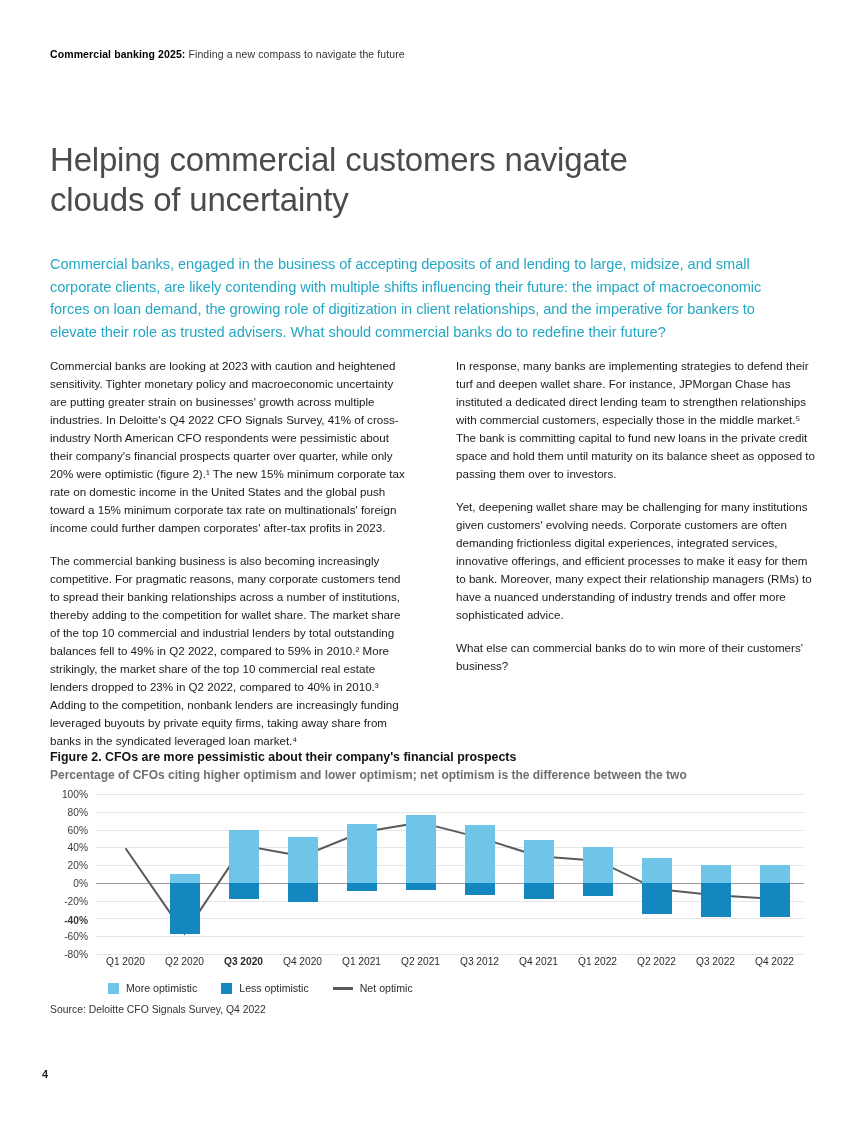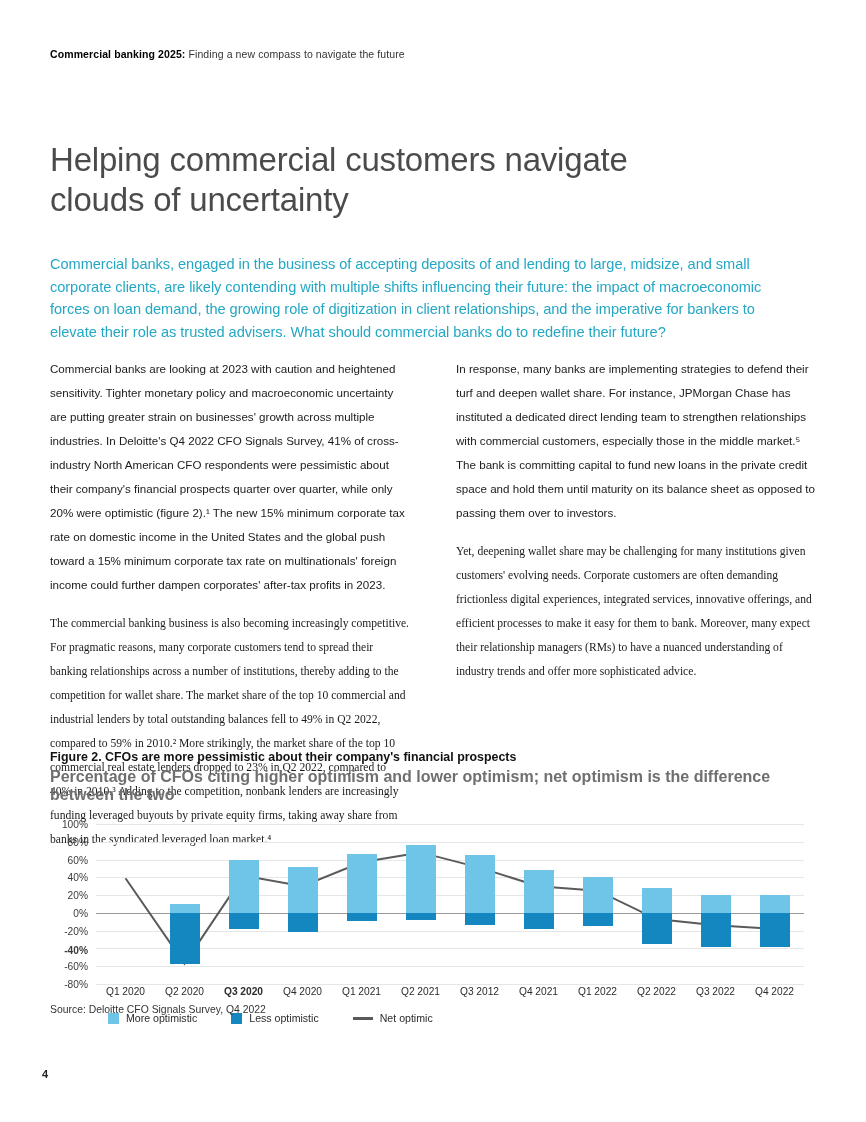--- a/index.html
+++ b/index.html
@@ -70,7 +70,7 @@
   .col {
     width: 360px;
     font-size: 11.6px;
-    line-height: 24px;
+    line-height: 18px;
     color: #1a1a1a;
   }
   .col p {

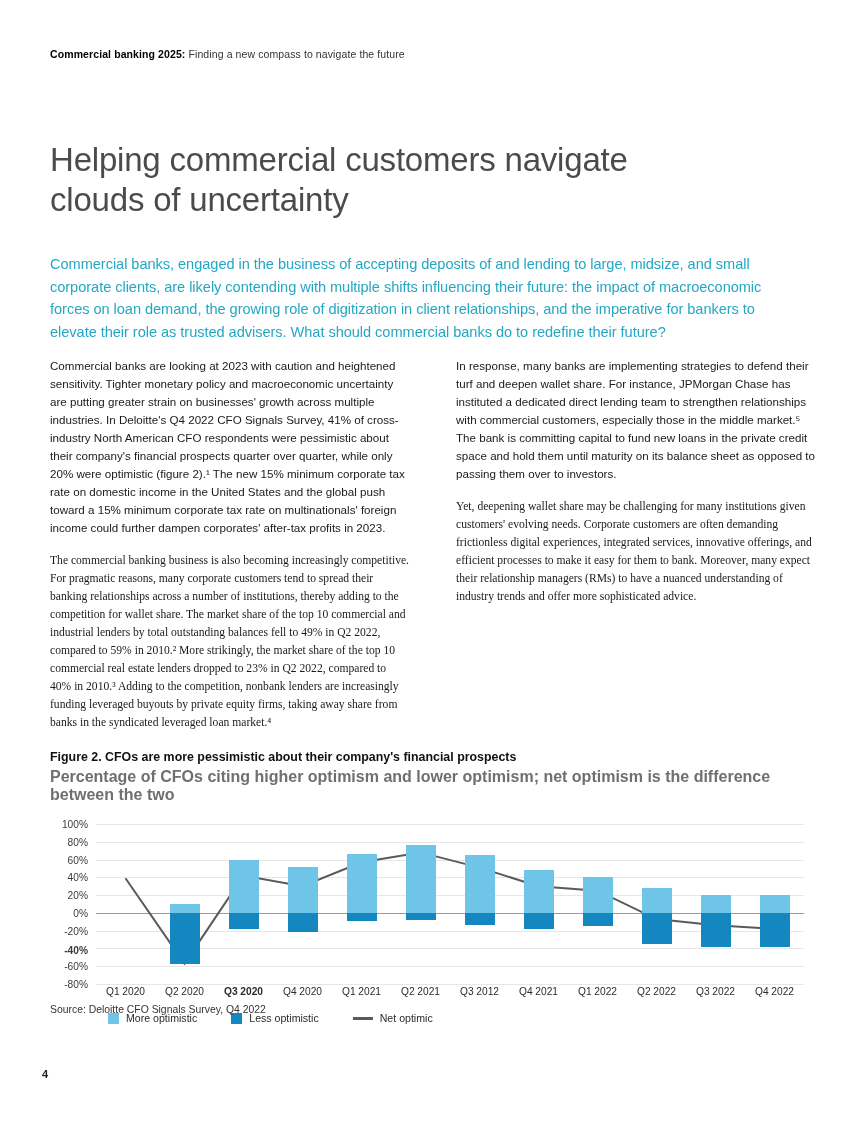--- a/index.html
+++ b/index.html
@@ -76,7 +76,7 @@
   .col p {
     margin: 0 0 15px 0;
   }
-  .col p:last-child { margin-bottom: 0; font-family: Liberation Serif, serif; }
+  .col p:last-child { margin-bottom: 0; }
   
   .figure {
     position: absolute;

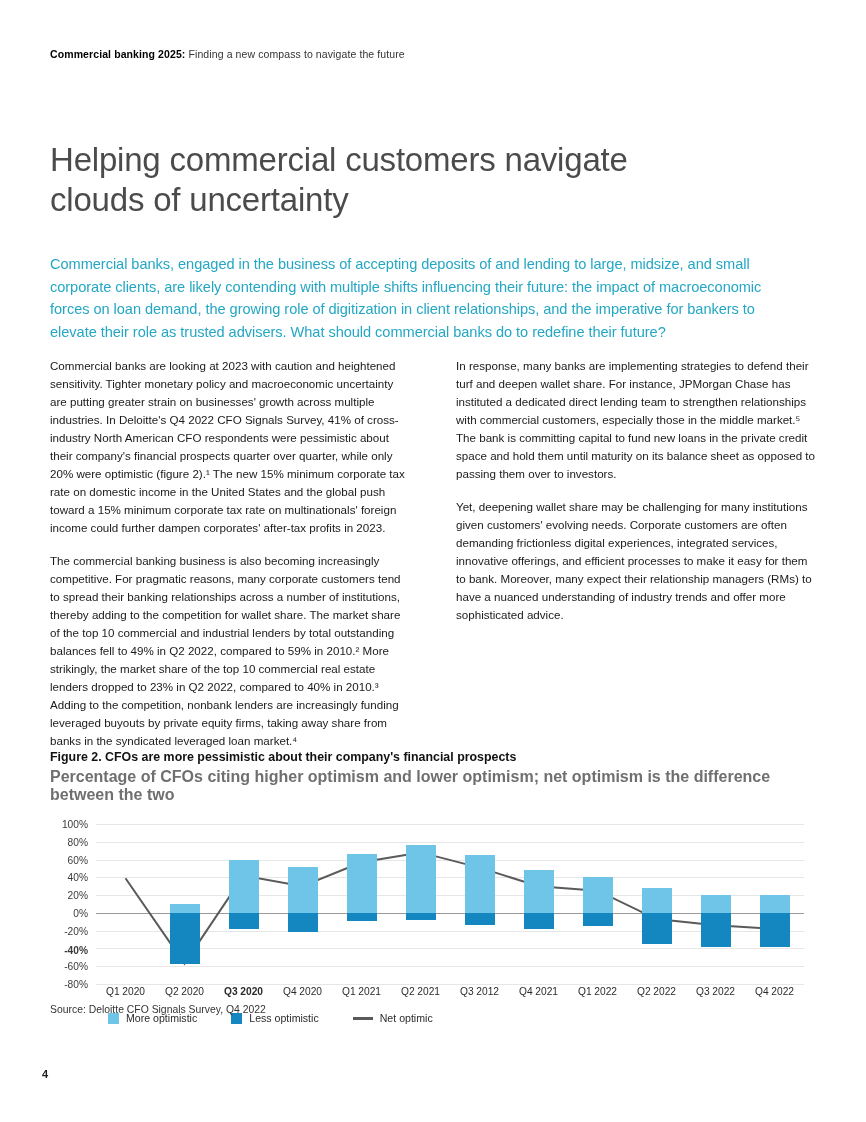--- a/index.html
+++ b/index.html
@@ -211,6 +211,7 @@
     <div class="col">
       <p>In response, many banks are implementing strategies to defend their turf and deepen wallet share. For instance, JPMorgan Chase has instituted a dedicated direct lending team to strengthen relationships with commercial customers, especially those in the middle market.⁵ The bank is committing capital to fund new loans in the private credit space and hold them until maturity on its balance sheet as opposed to passing them over to investors.</p>
       <p>Yet, deepening wallet share may be challenging for many institutions given customers' evolving needs. Corporate customers are often demanding frictionless digital experiences, integrated services, innovative offerings, and efficient processes to make it easy for them to bank. Moreover, many expect their relationship managers (RMs) to have a nuanced understanding of industry trends and offer more sophisticated advice.</p>
+      <p>What else can commercial banks do to win more of their customers' business?</p>
     </div>
   </div>
 

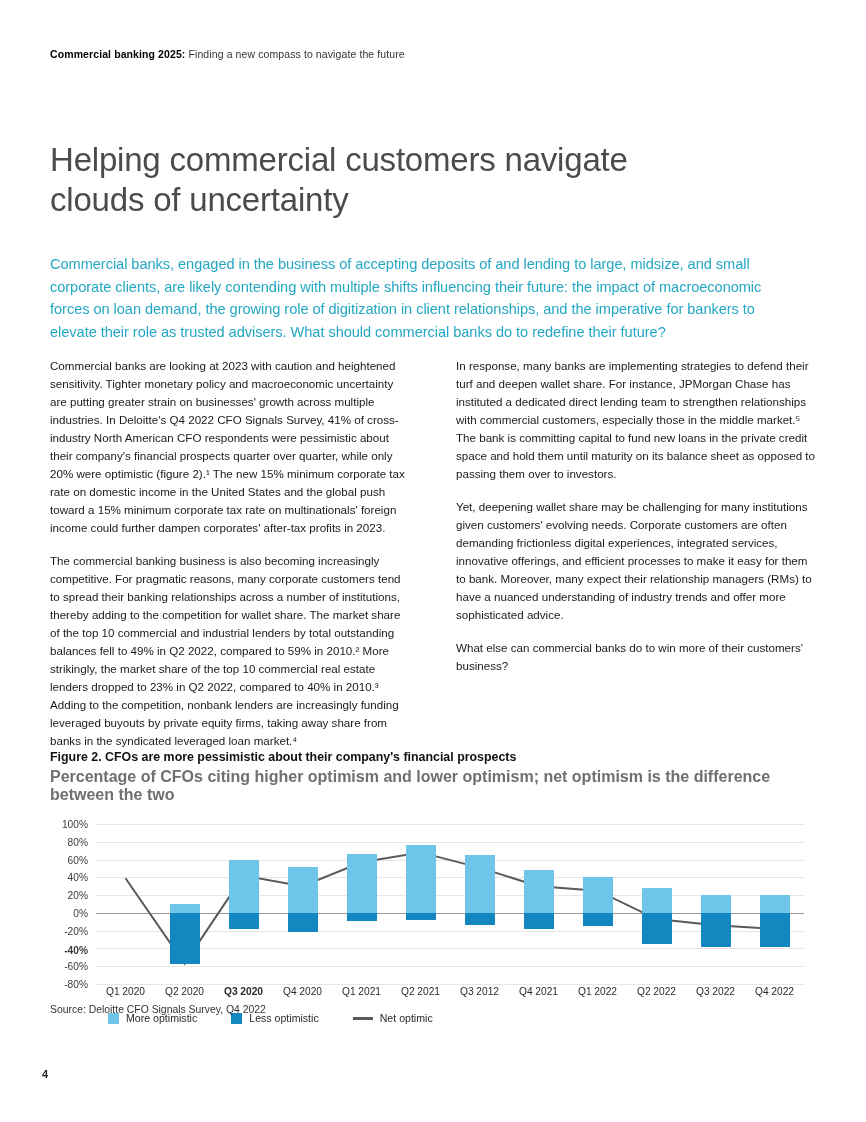--- a/index.html
+++ b/index.html
@@ -91,10 +91,10 @@
     margin-bottom: 4px;
   }
   .fig-sub {
-    font-size: 16px;
+    font-size: 12px;
     font-weight: bold;
     color: #6f6f6f;
-    margin-bottom: 20px;
+    margin-bottom: 12px;
   }
   .chart-wrap {
     position: relative;

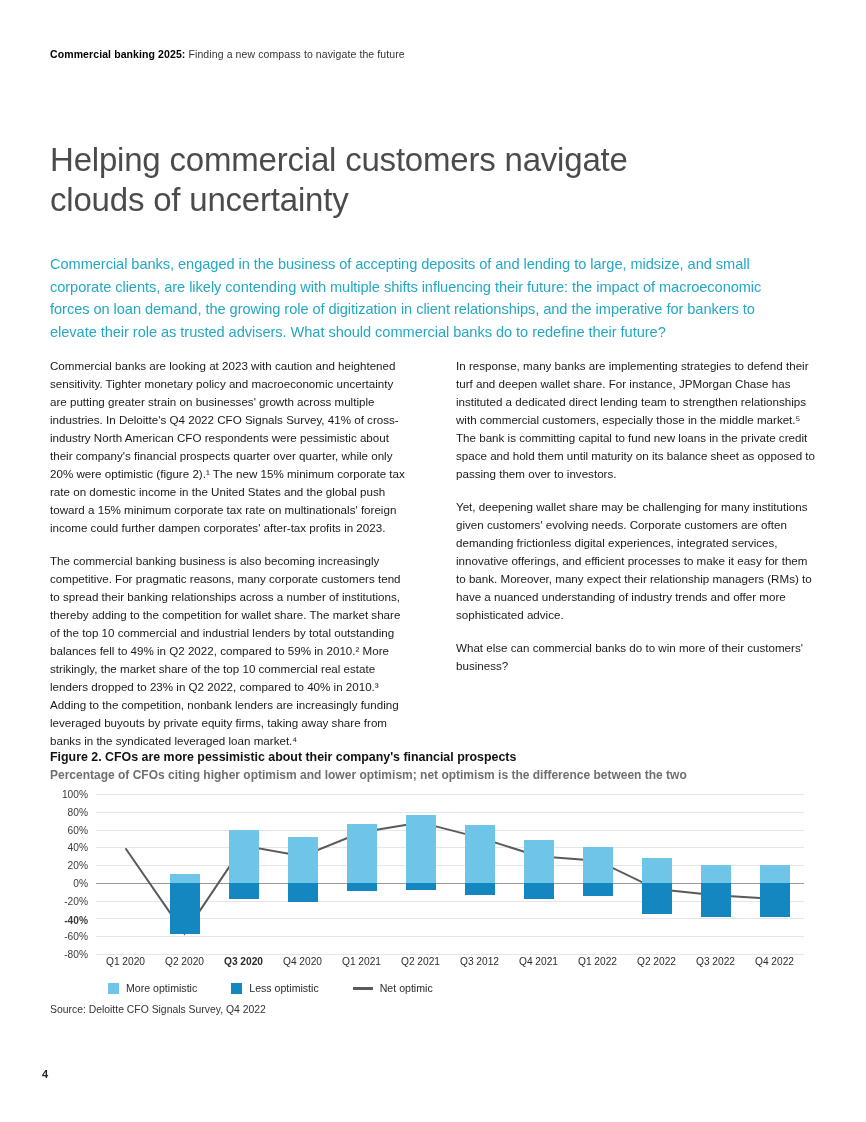--- a/index.html
+++ b/index.html
@@ -165,7 +165,7 @@
     top: 188px;
     display: flex;
     align-items: center;
-    gap: 34px;
+    gap: 24px;
     font-size: 10.6px;
     color: #2b2b2b;
   }

